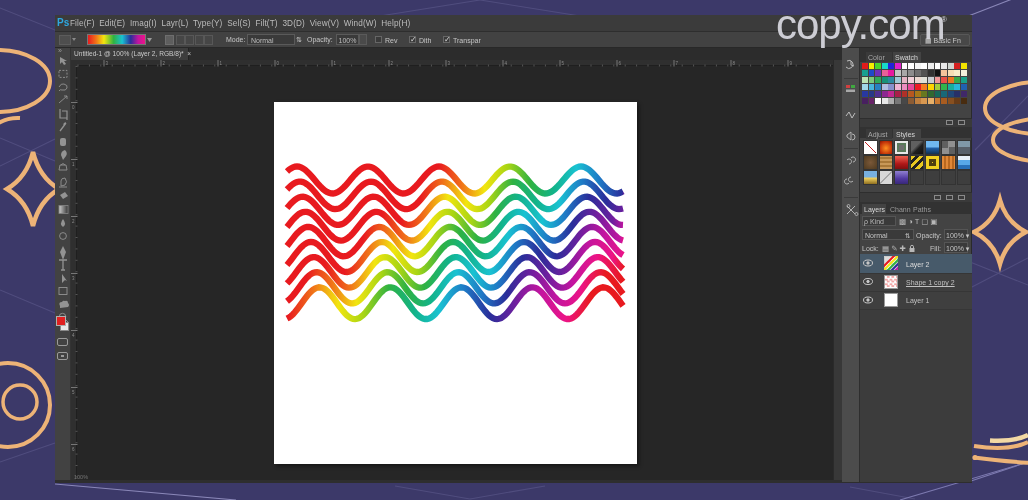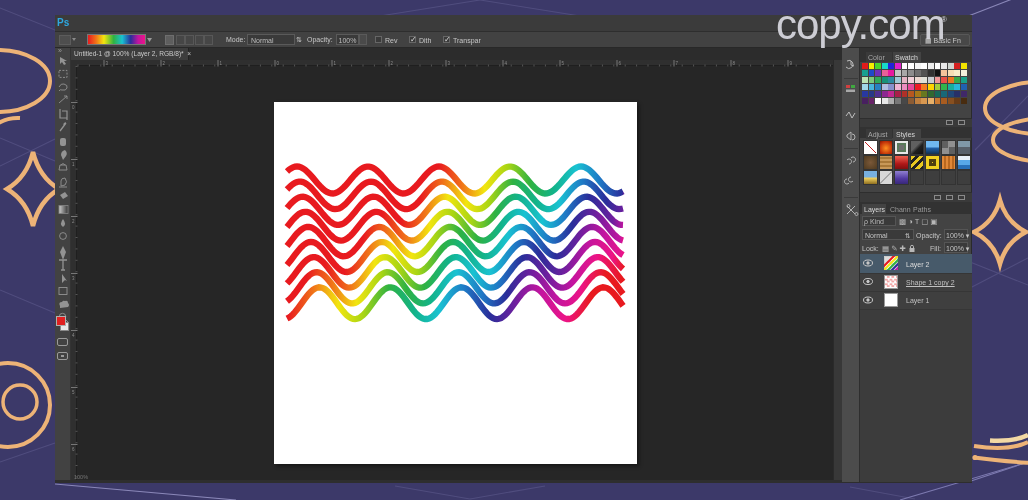--- a/index.html
+++ b/index.html
@@ -47,6 +47,7 @@
 
 <div class="abs" style="left:55px;top:15px;width:917px;height:16.5px;background:#3b3b3b;border-bottom:1px solid #2e2e2e"></div>
 <div class="abs" style="left:57px;top:17px;font-size:10px;font-weight:bold;color:#2ea8e0">Ps</div>
+<div class="abs txt" style="left:70px;top:19px;font-size:8.2px;letter-spacing:.12px;color:#bcbcbc">File(F)&nbsp; Edit(E)&nbsp; Imag(I)&nbsp; Layr(L)&nbsp; Type(Y)&nbsp; Sel(S)&nbsp;&nbsp;Filt(T)&nbsp; 3D(D)&nbsp; View(V)&nbsp; Wind(W)&nbsp; Help(H)</div>
 
 <div class="abs" style="left:55px;top:31.5px;width:917px;height:16px;background:#424242;border-bottom:1px solid #282828"></div>
 <div class="abs" style="left:59px;top:34.5px;width:12px;height:10px;background:#4e4e4e;border:1px solid #5c5c5c"></div>

